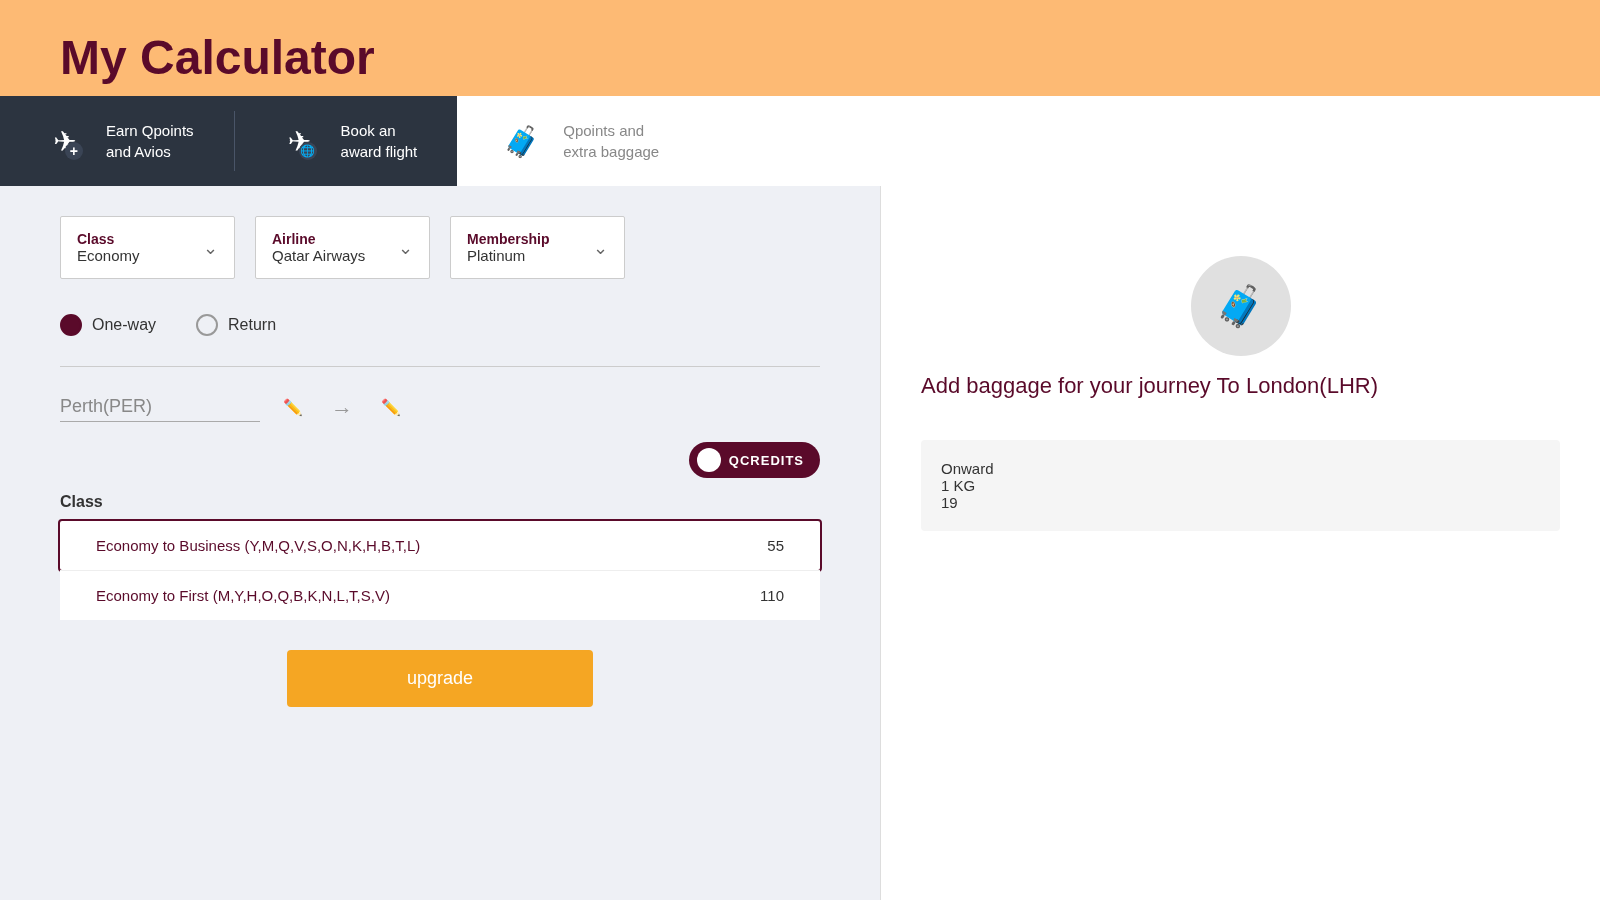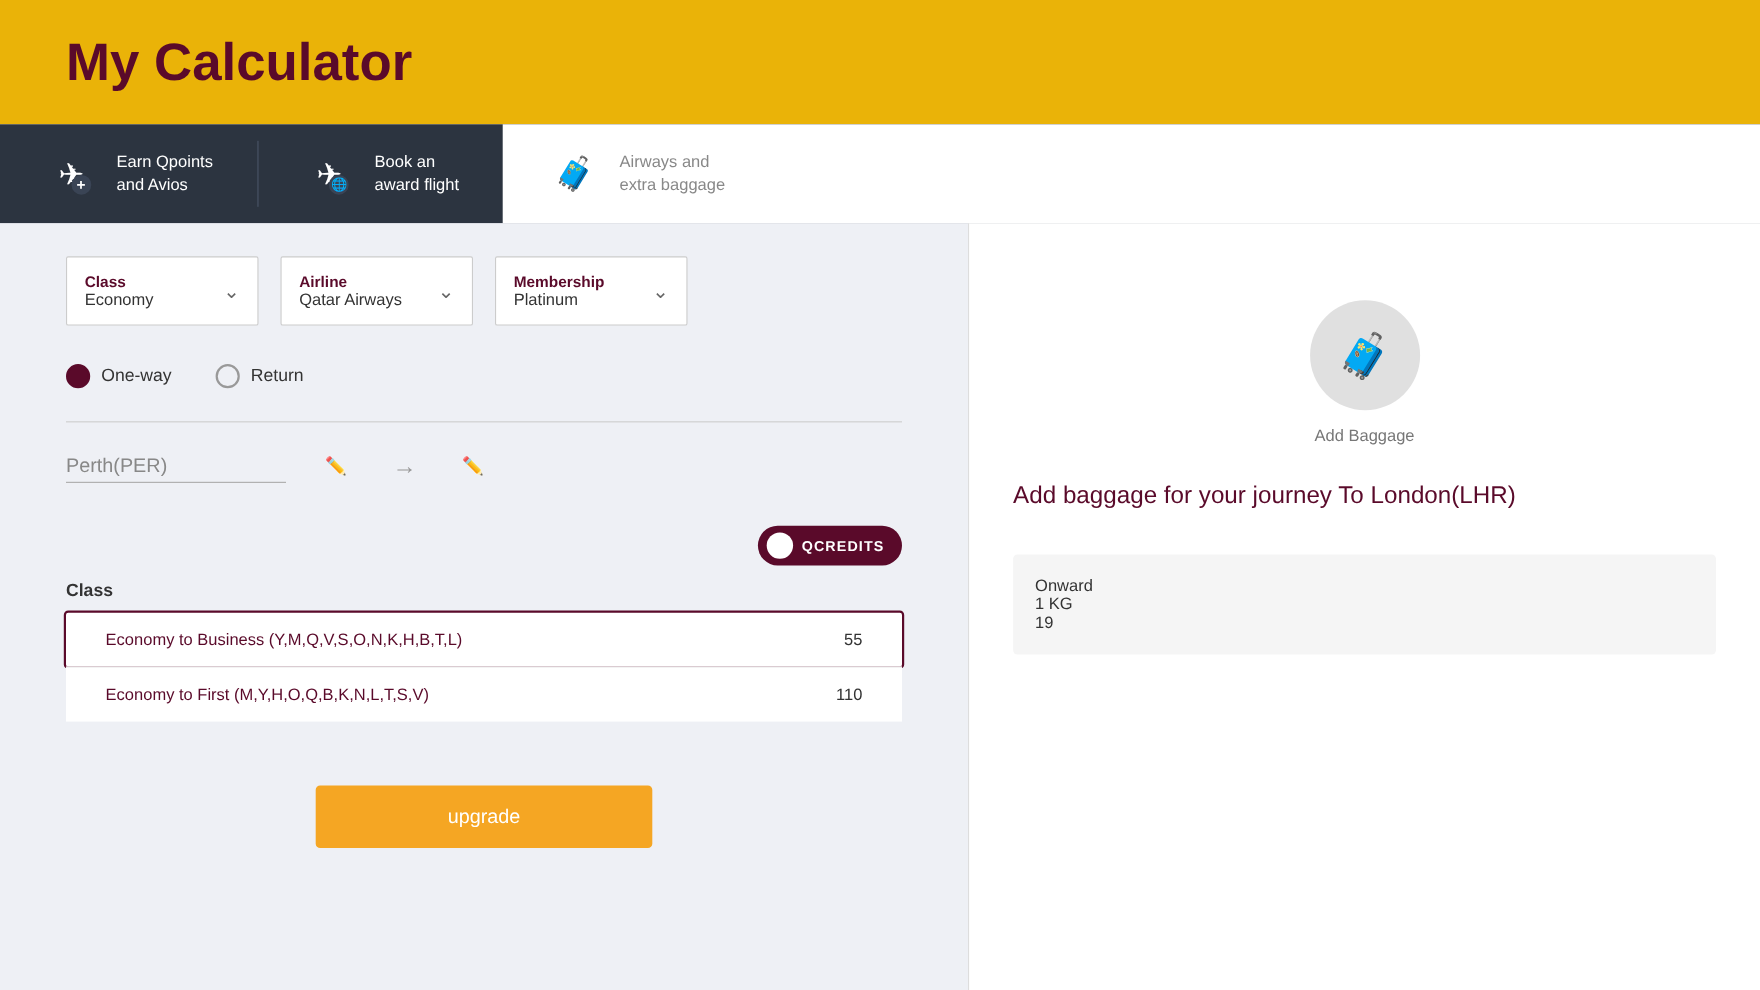--- a/index.html
+++ b/index.html
@@ -13,8 +13,8 @@
 
     
     .page-header {
-      background: #eab308;
-      padding: 30px 60px 28px 60px;
+      background: #fdba74;
+      padding: 30px 60px 11px 60px;
     }
     .page-title {
       font-size: 48px;

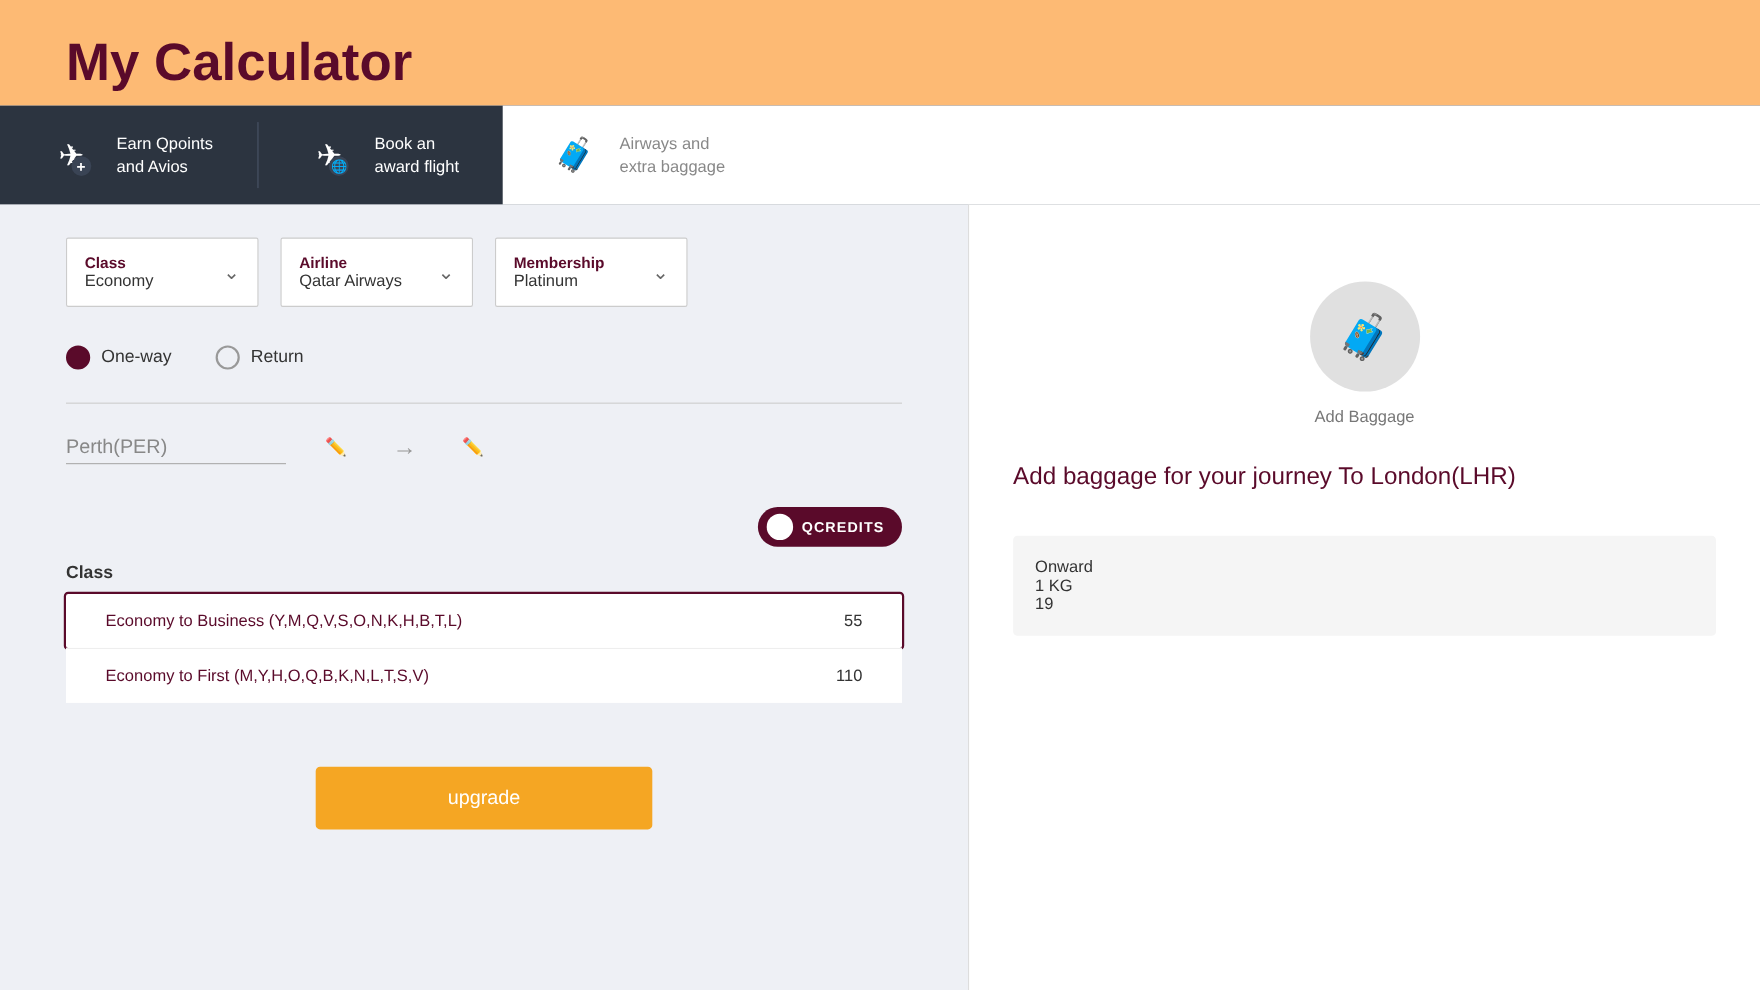--- a/index.html
+++ b/index.html
@@ -373,7 +373,7 @@
       <span style="font-size:30px; color:#888;">🧳</span>
     </div>
     <div class="nav-text">
-      <div>Airways and</div>
+      <div>Qpoints and</div>
       <div>extra baggage</div>
     </div>
   </div>

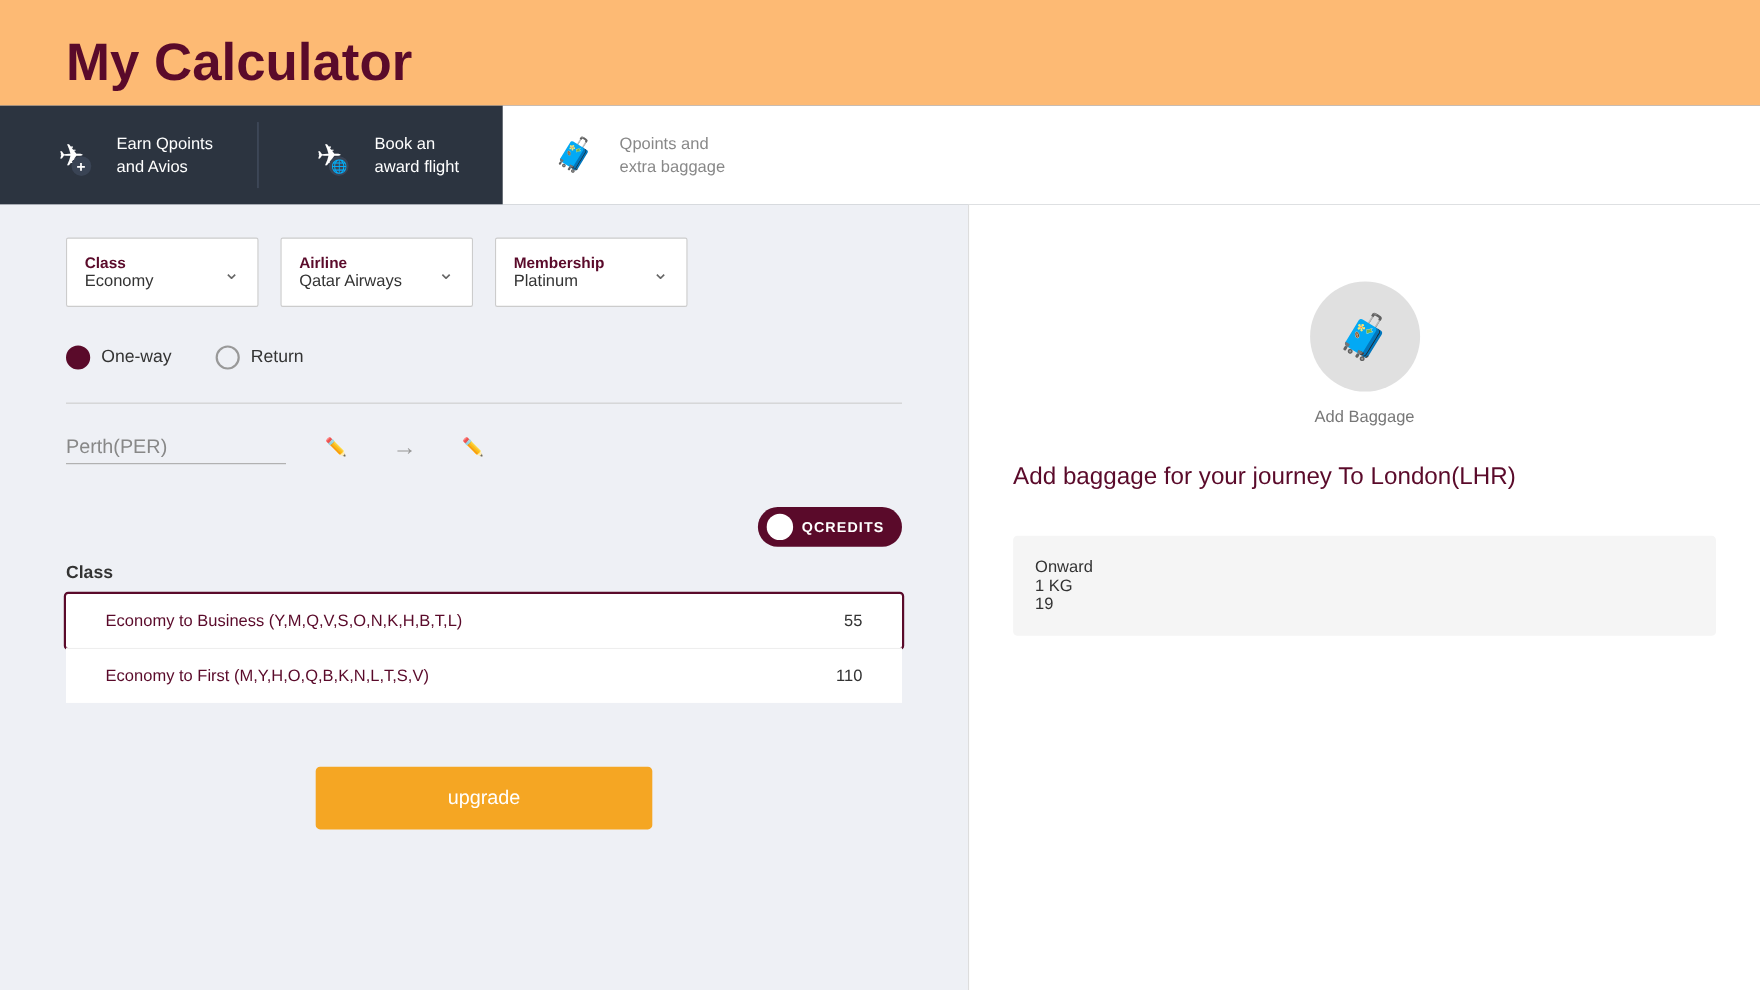--- a/index.html
+++ b/index.html
@@ -467,7 +467,6 @@
         🧳
       </div>
     </div>
-    <div class="add-baggage-label">Add Baggage</div>
 
     <div class="baggage-info-text">Add baggage for your journey To London(LHR)</div>
 

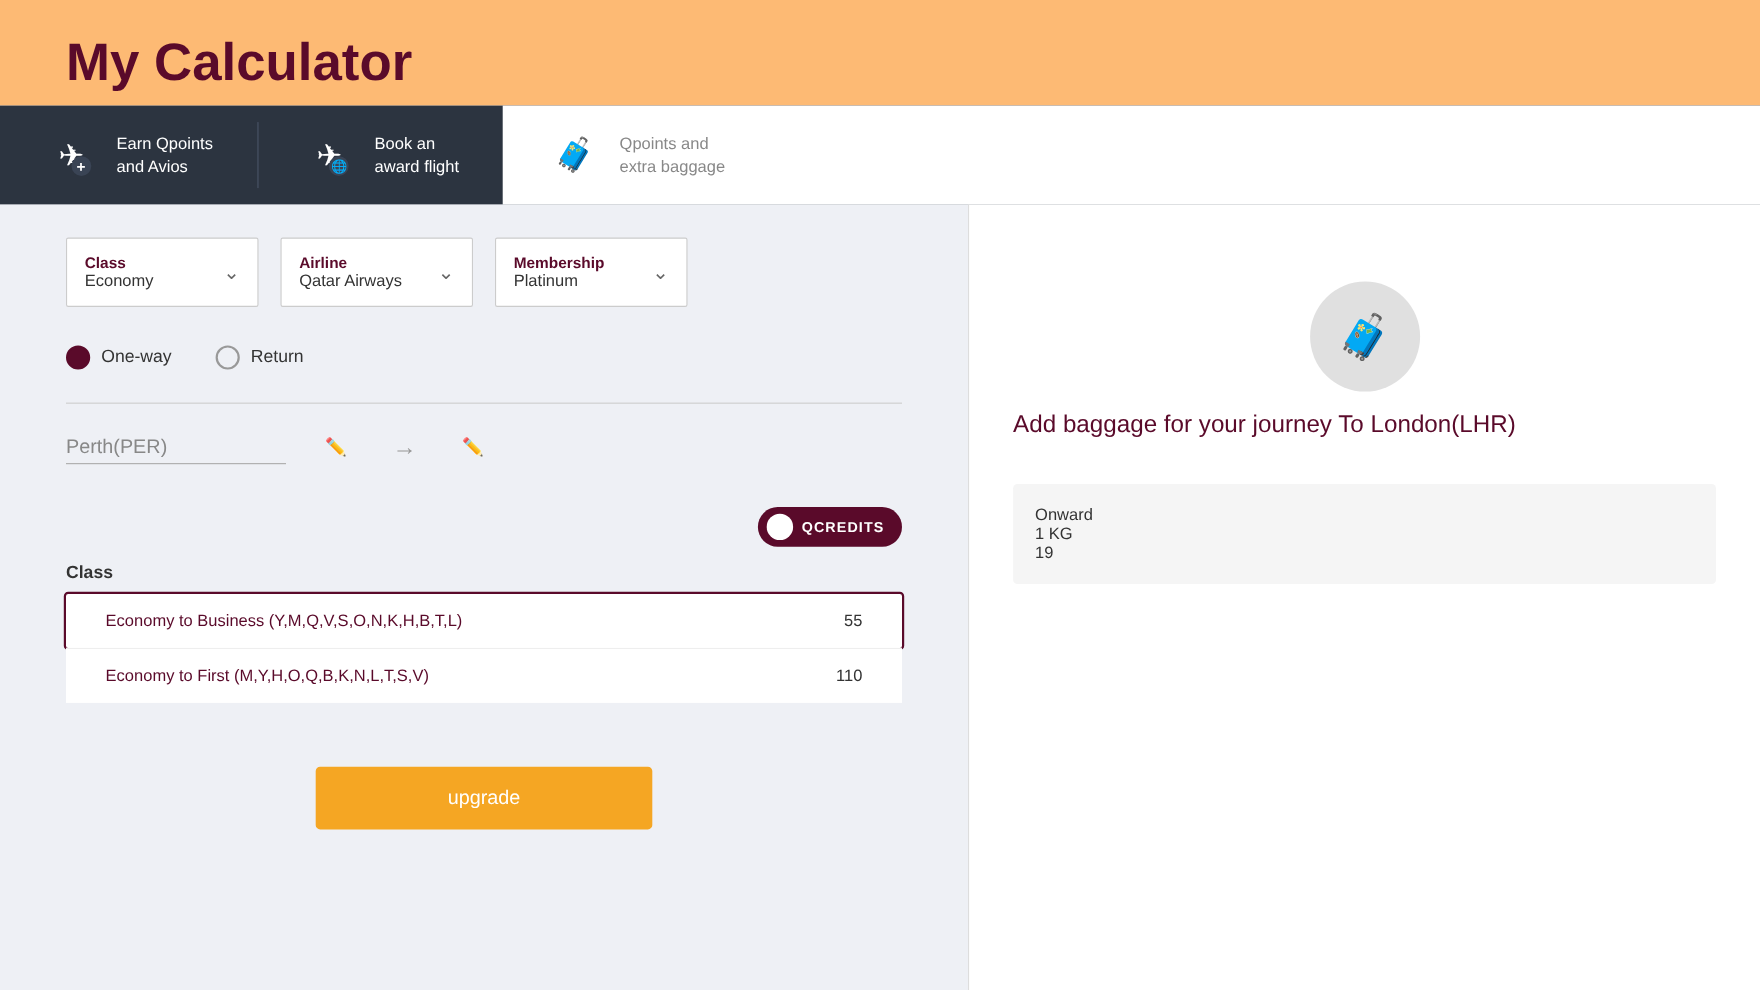--- a/index.html
+++ b/index.html
@@ -154,8 +154,8 @@
     .route-row {
       display: flex;
       align-items: center;
-      gap: 36px;
-      margin-bottom: 39px;
+      gap: 23px;
+      margin-bottom: 20px;
     }
     .route-input-group {
       display: flex;

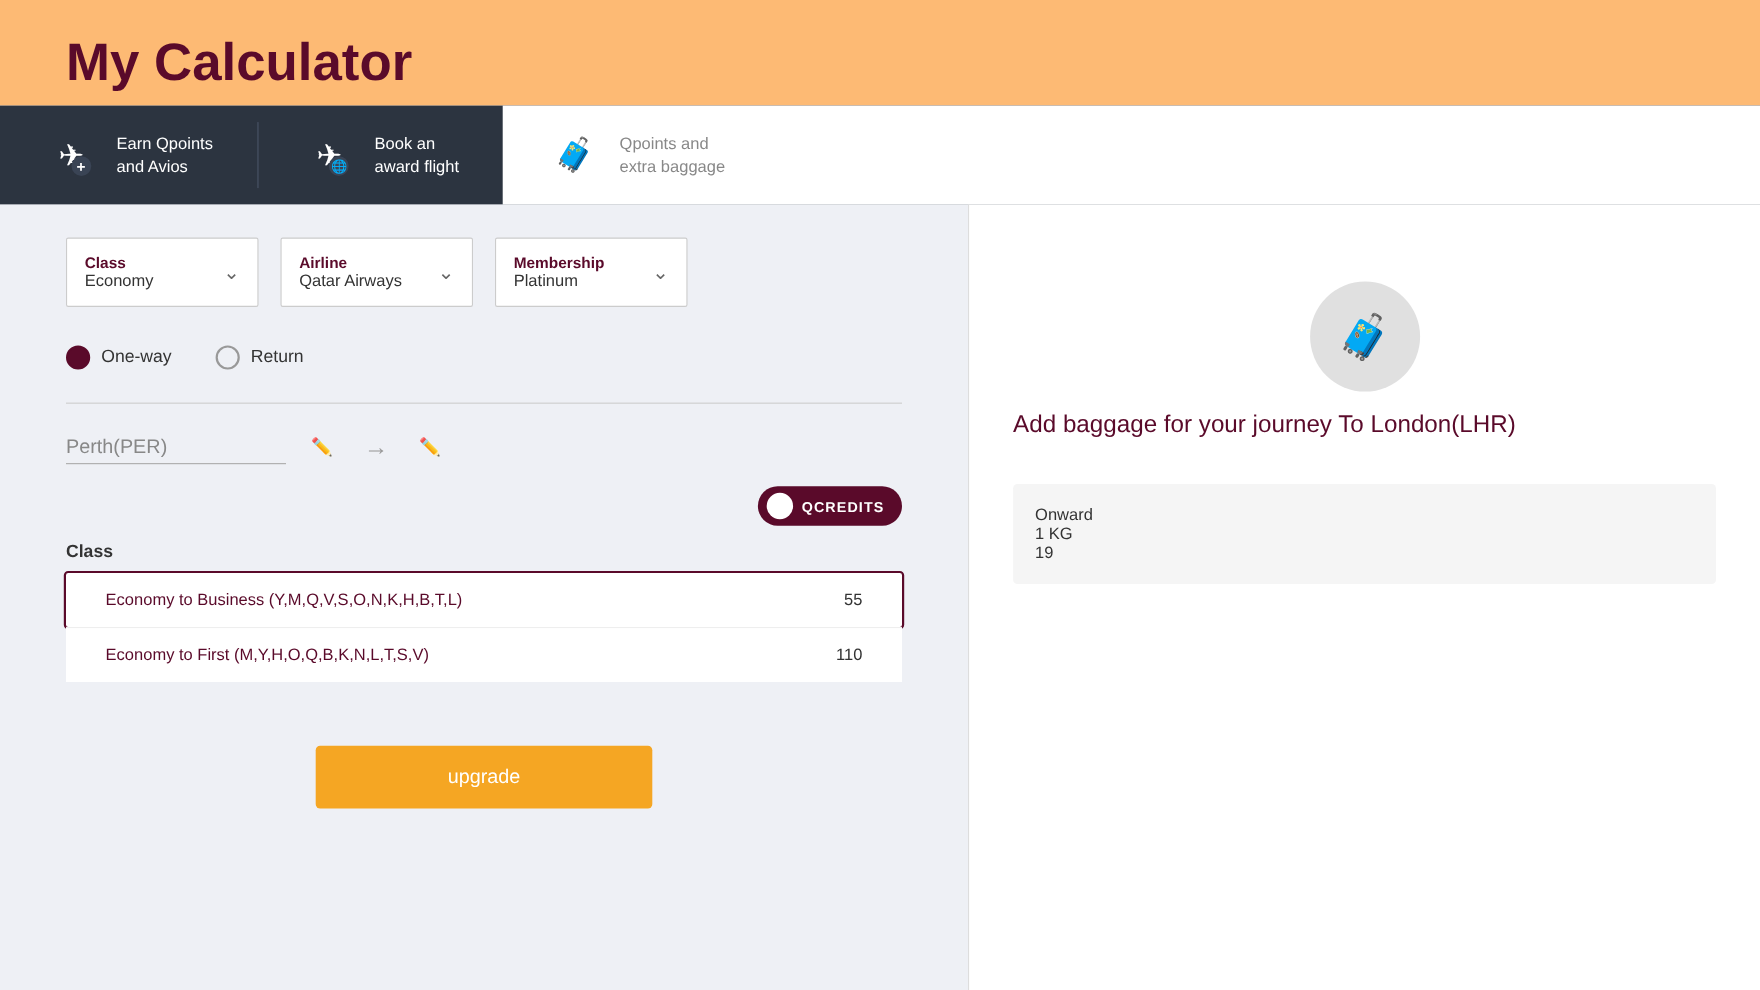--- a/index.html
+++ b/index.html
@@ -258,7 +258,6 @@
       border-radius: 4px;
       cursor: pointer;
       font-weight: 500;
-      margin-top: 28px;
     }
 
     

